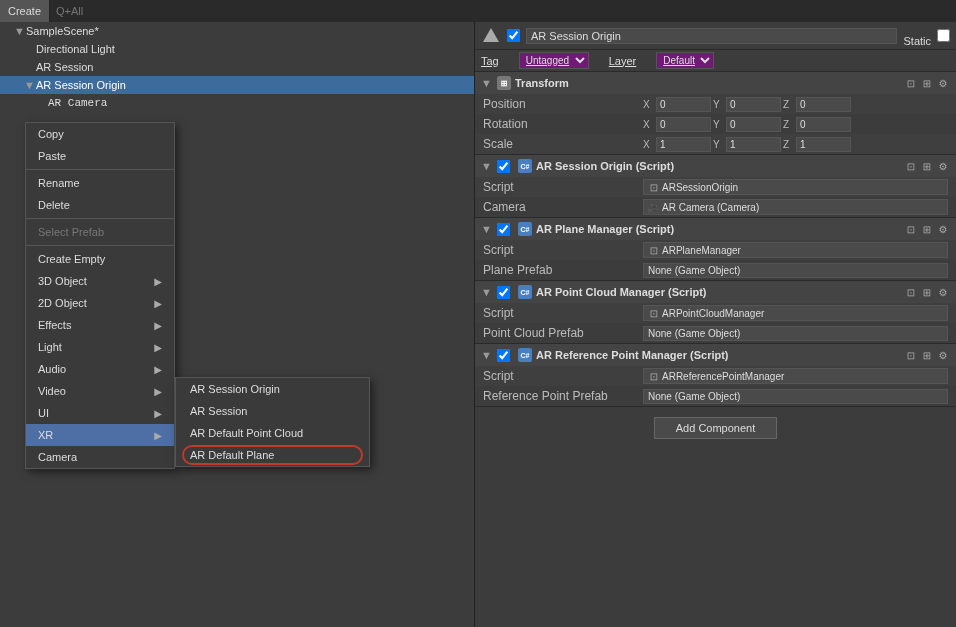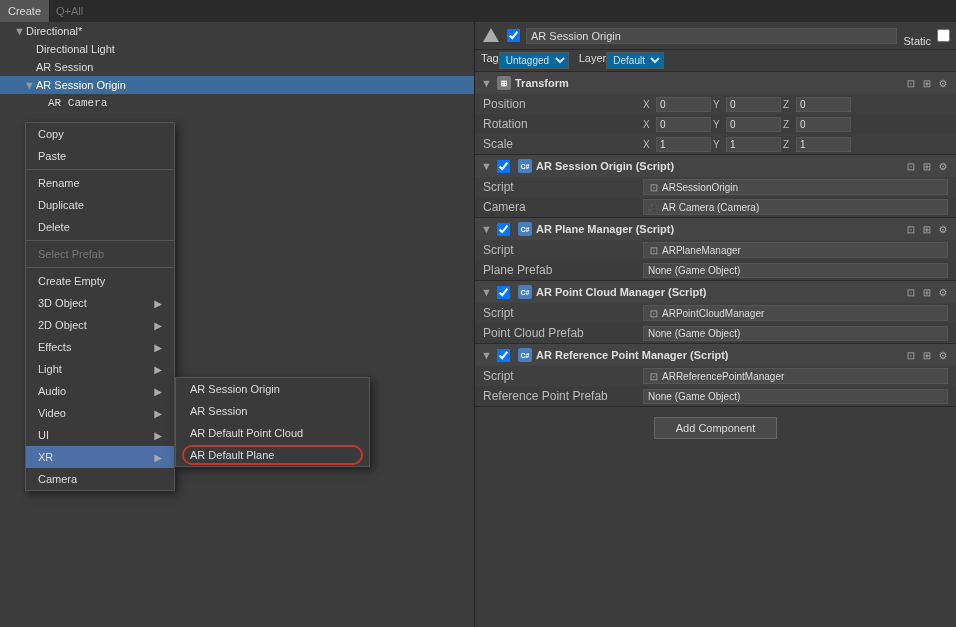--- a/index.html
+++ b/index.html
@@ -313,7 +313,7 @@
 
     <div class="hierarchy-item">
       <span class="arrow">▼</span>
-      <span>Directional*</span>
+      <span>SampleScene*</span>
     </div>
     <div class="hierarchy-item level1">
       <span class="arrow"> </span>

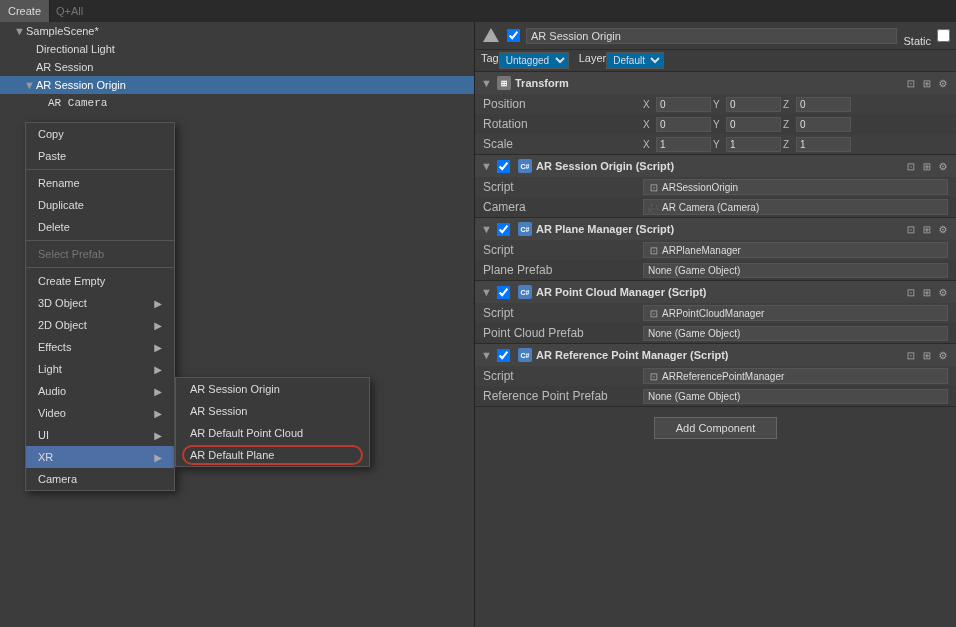--- a/index.html
+++ b/index.html
@@ -166,11 +166,12 @@
 
     .inspector-tag-row {
       display: flex;
-      align-items: flex-start;
+      align-items: center;
       padding: 2px 6px;
-      gap: 0;
+      gap: 20px;
       height: 22px;
       border-bottom: 1px solid #2a2a2a;
+      text-decoration: underline;
     }
     .tag-select, .layer-select {
       background: #0369a1;

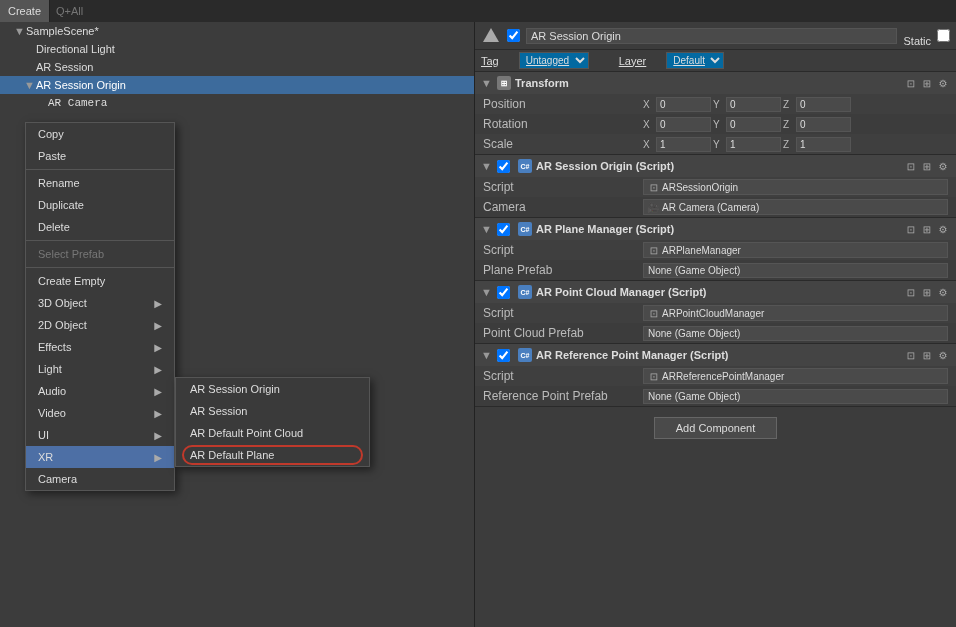--- a/index.html
+++ b/index.html
@@ -174,7 +174,7 @@
       text-decoration: underline;
     }
     .tag-select, .layer-select {
-      background: #0369a1;
+      background: #701a75;
       border: 1px solid #555;
       color: #ddd;
       font-size: 10px;

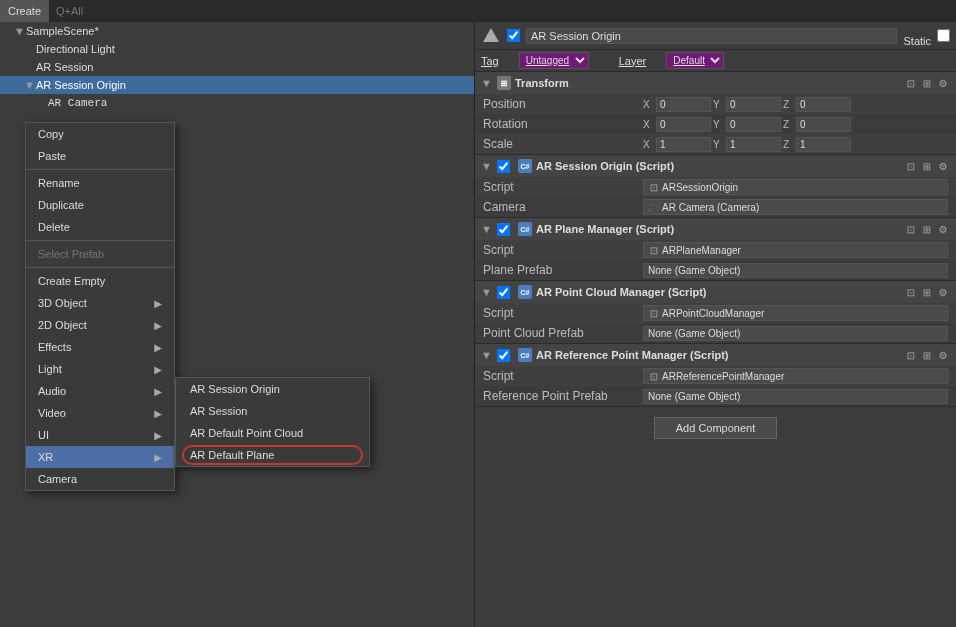--- a/index.html
+++ b/index.html
@@ -405,7 +405,7 @@
       <select class="tag-select">
         <option>Untagged</option>
       </select>
-      <span style="margin-left:10px">Layer</span>
+      <span style="">Layer</span>
       <select class="layer-select">
         <option>Default</option>
       </select>

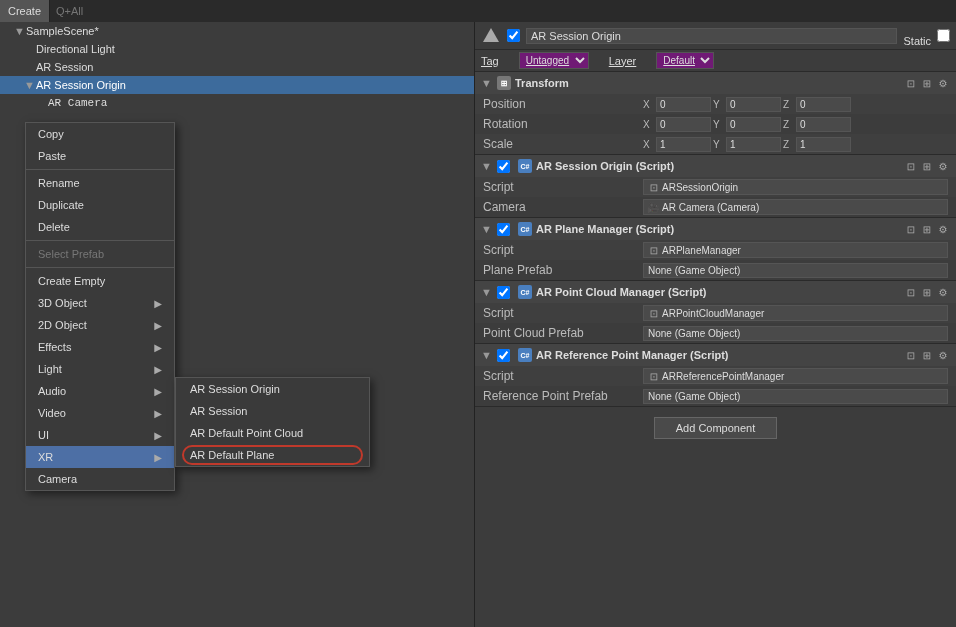--- a/index.html
+++ b/index.html
@@ -338,7 +338,6 @@
       <div class="ctx-item">Paste</div>
       <div class="ctx-separator"></div>
       <div class="ctx-item">Rename</div>
-      <div class="ctx-item">Duplicate</div>
       <div class="ctx-item">Delete</div>
       <div class="ctx-separator"></div>
       <div class="ctx-item disabled">Select Prefab</div>

